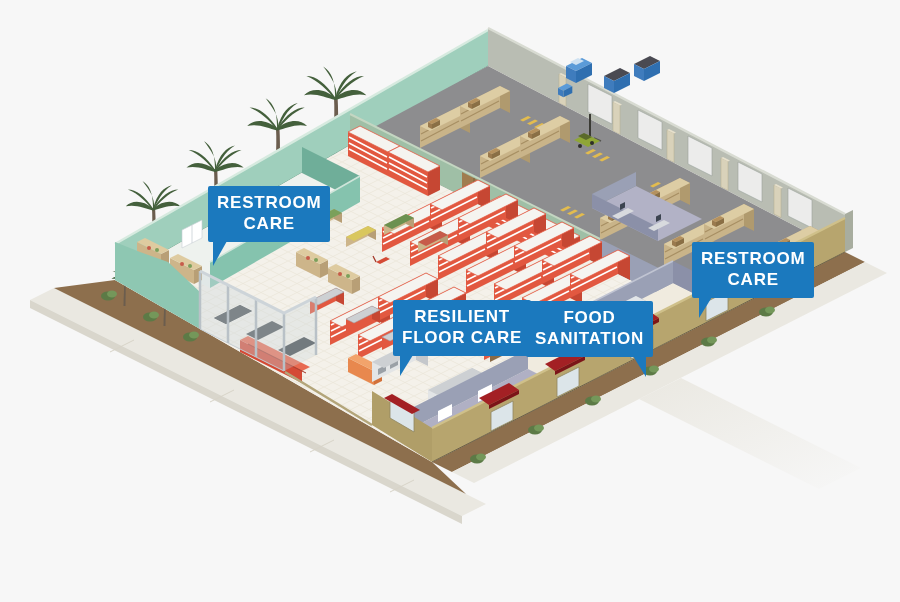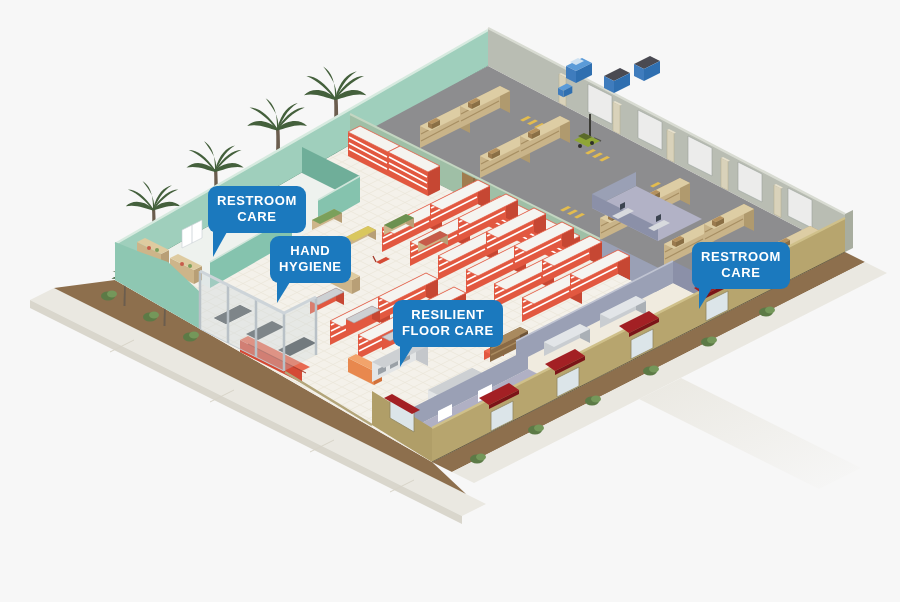--- a/index.html
+++ b/index.html
@@ -7,8 +7,8 @@
          font-family:"Liberation Sans", sans-serif;}
   .stage svg{position:absolute;left:0;top:0;}
   .callout{position:absolute;background:#1b79be;color:#fff;font-weight:bold;
-           font-size:13px;line-height:1.22;letter-spacing:.045em;text-align:center;
-           padding:7px 9px 8px;border-radius:9px;z-index:5;white-space:nowrap;cursor:pointer;}
+           font-size:17px;line-height:1.22;letter-spacing:.045em;text-align:center;
+           padding:7px 9px 8px;border-radius:2px;z-index:5;white-space:nowrap;cursor:pointer;}
   .callout span{display:block;}
   .callout::after{content:"";position:absolute;width:0;height:0;}
   .tail-left::after{left:7px;bottom:-20px;border-left:13px solid #1b79be;border-bottom:21px solid transparent;}

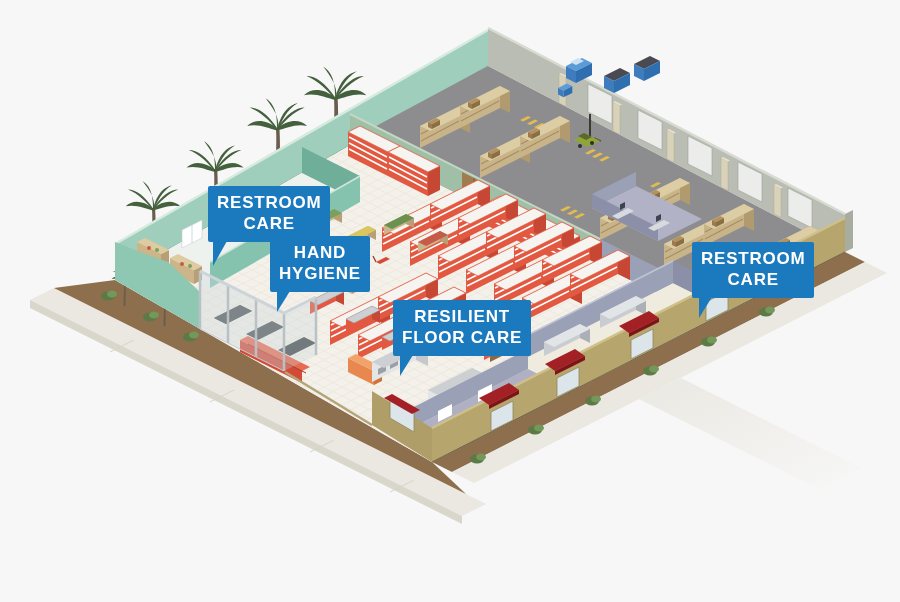--- a/index.html
+++ b/index.html
@@ -369,10 +369,6 @@
   <span>RESTROOM</span>
   <span>CARE</span>
 </div>
-<div class="callout tail-left" style="left:270px;top:236px">
-  <span>HAND</span>
-  <span>HYGIENE</span>
-</div>
 <div class="callout tail-left" style="left:393px;top:300px">
   <span>RESILIENT</span>
   <span>FLOOR CARE</span>

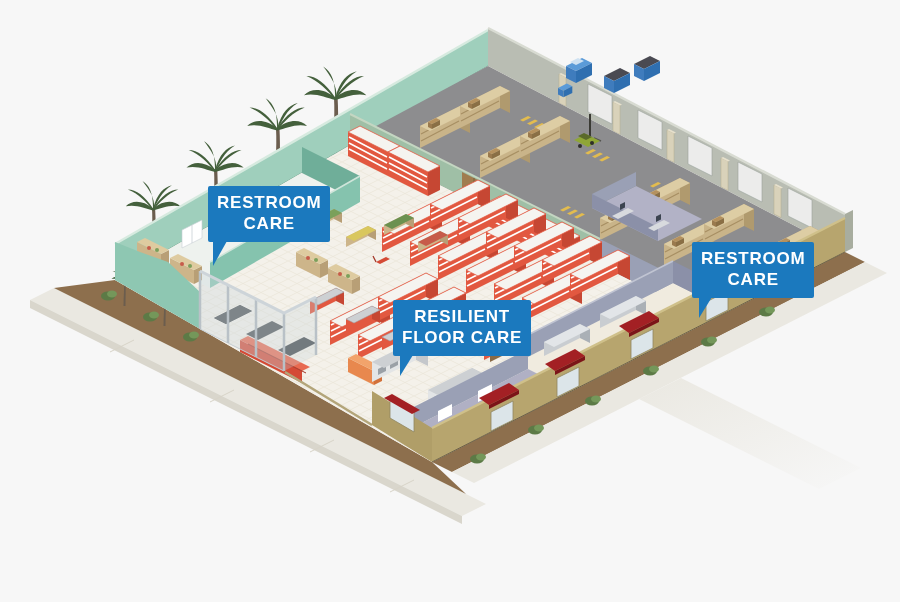--- a/index.html
+++ b/index.html
@@ -373,6 +373,10 @@
   <span>RESILIENT</span>
   <span>FLOOR CARE</span>
 </div>
+<div class="callout tail-right" style="left:526px;top:301px">
+  <span>FOOD</span>
+  <span>SANITATION</span>
+</div>
 <div class="callout tail-left" style="left:692px;top:242px">
   <span>RESTROOM</span>
   <span>CARE</span>

